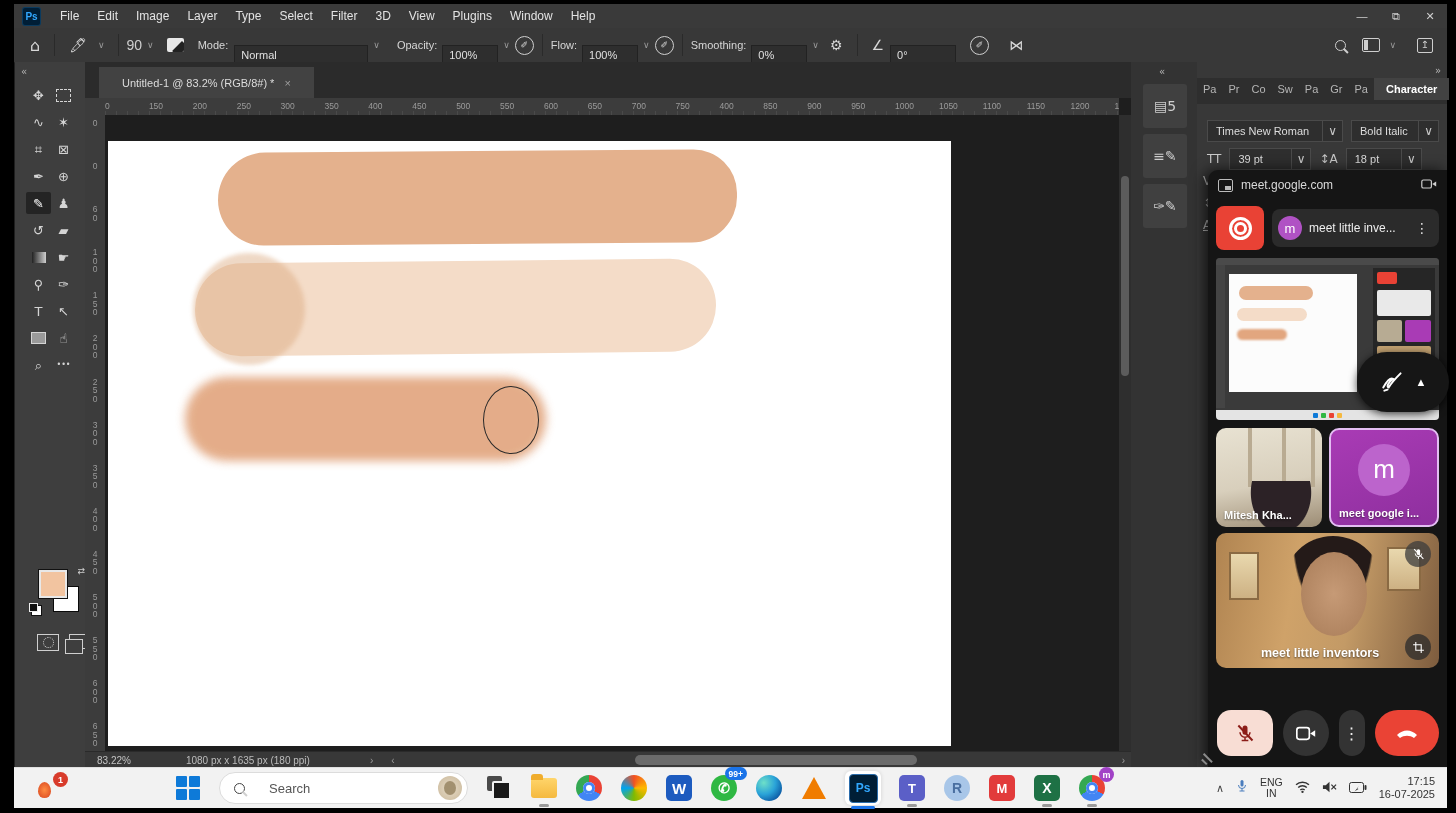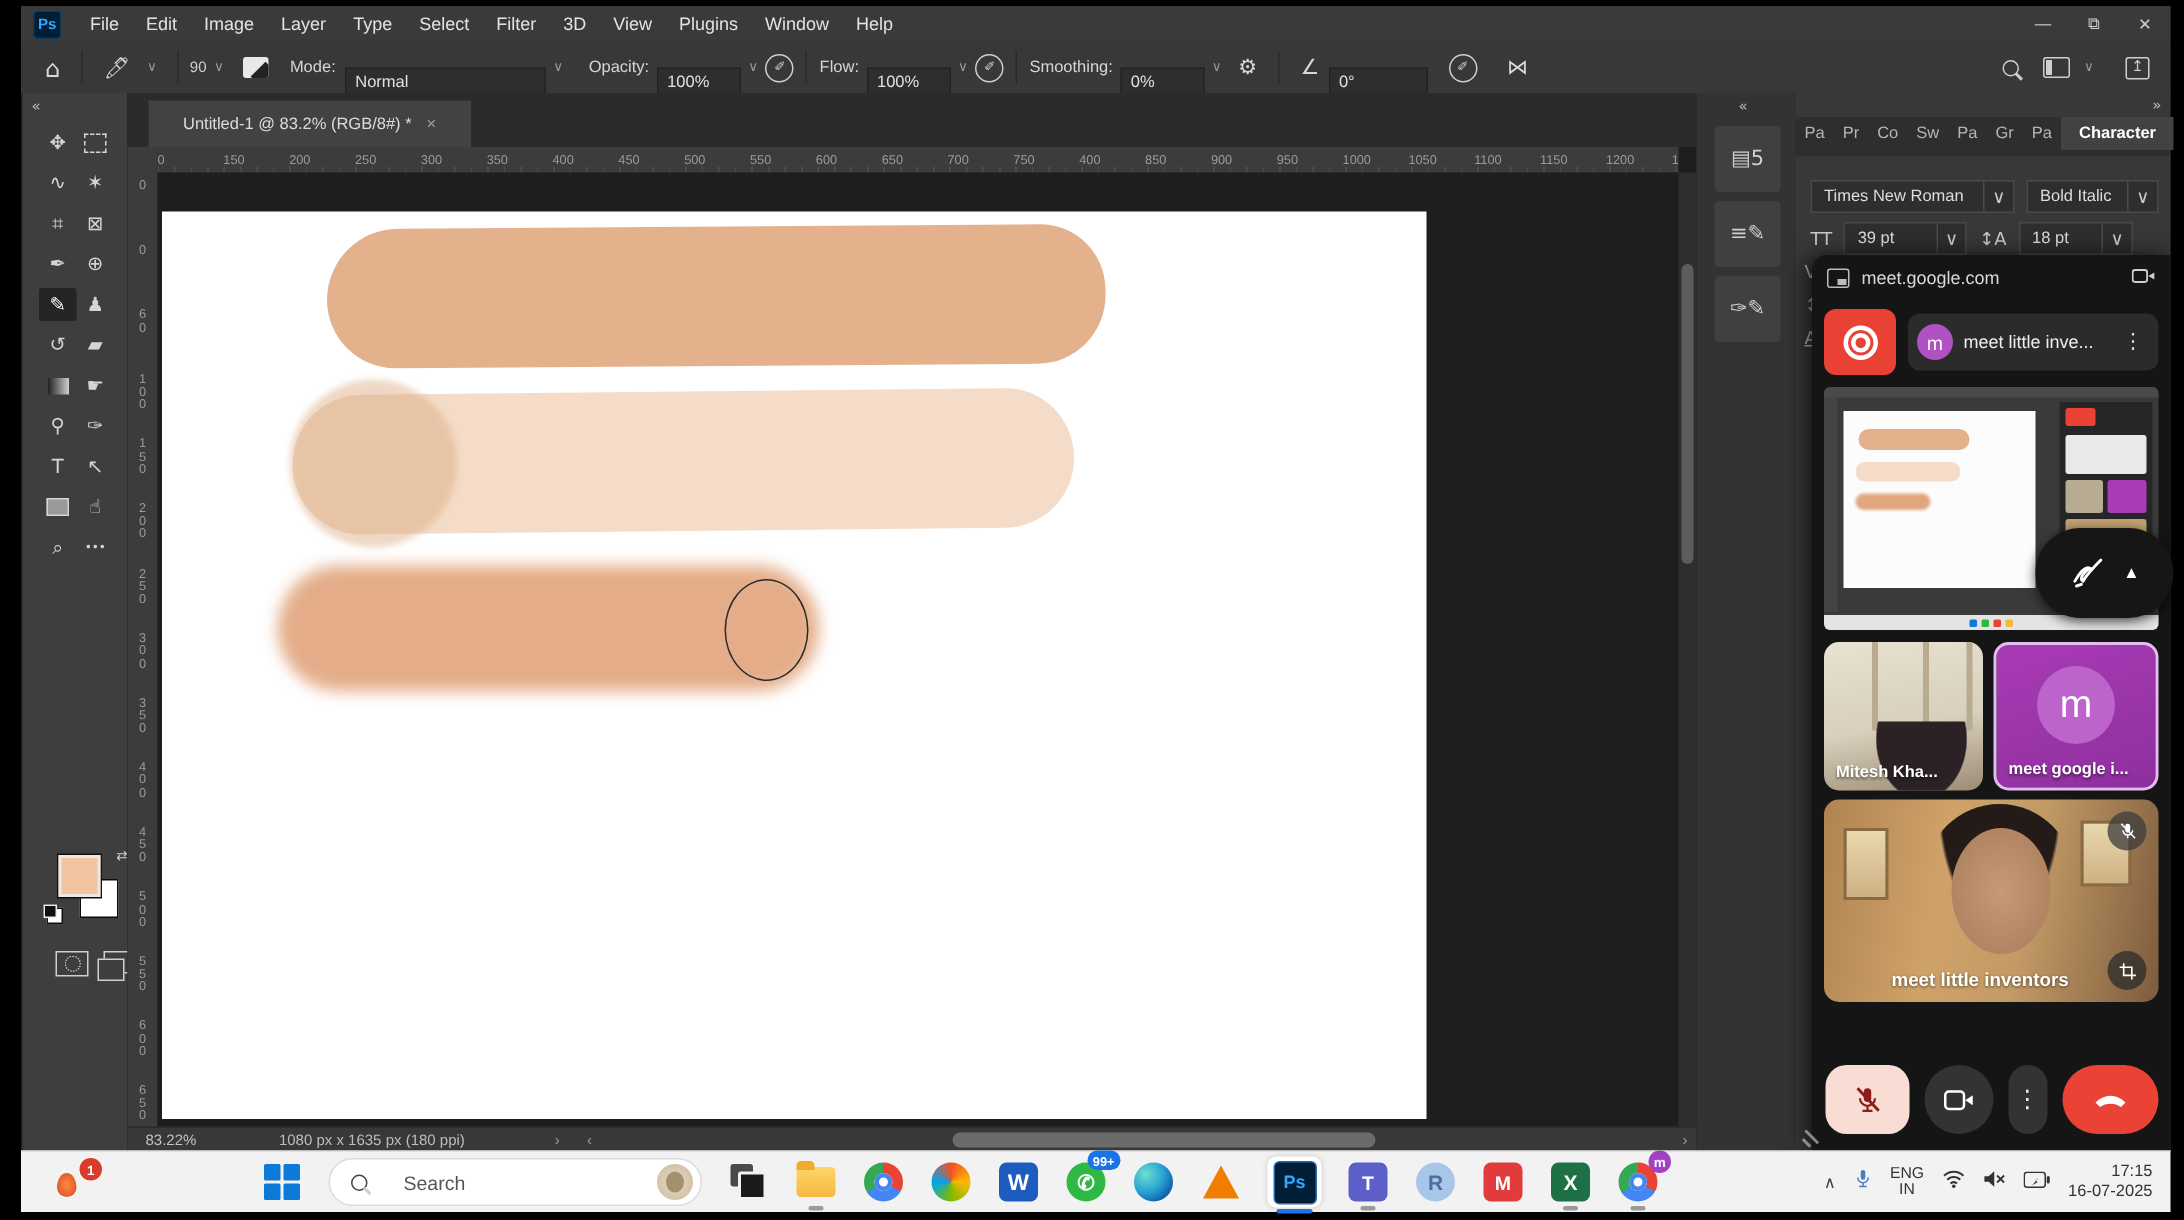--- a/index.html
+++ b/index.html
@@ -24,7 +24,7 @@
     padding:0 6px;min-width:42px;margin-top:19px;}
   .chev{color:#9a9a9a;font-size:9px;padding:0 5px;font-family:"DejaVu Sans",sans-serif;}
   .brush-preview{width:22px;height:15px;background:radial-gradient(circle,#fff 0 18%,#ffffffcc 35%,#38383800 72%);}
-  .brush-num{font-size:10px;color:#cfcfcf;text-align:right;line-height:7px;}
+  .brush-num{font-size:14px;color:#cfcfcf;text-align:right;line-height:7px;}
   .circ-pen{display:inline-flex;width:17px;height:17px;border:1.4px solid #cfcfcf;border-radius:50%;
     align-items:center;justify-content:center;font-size:9px;color:#cfcfcf;font-family:"DejaVu Sans",sans-serif;}
   .panel-toggle{width:17px;height:14px;background:#e8e8e8;border-radius:2px;position:relative;overflow:hidden;}

